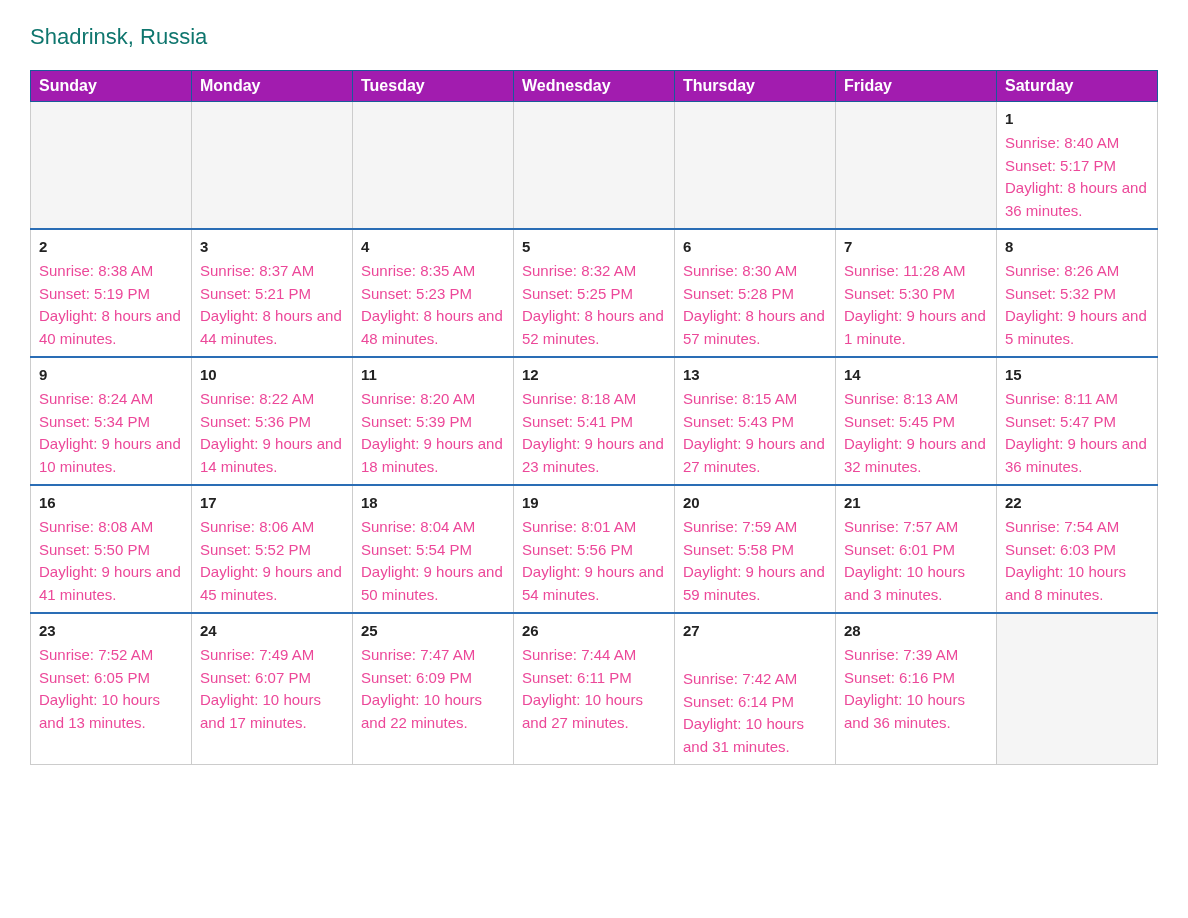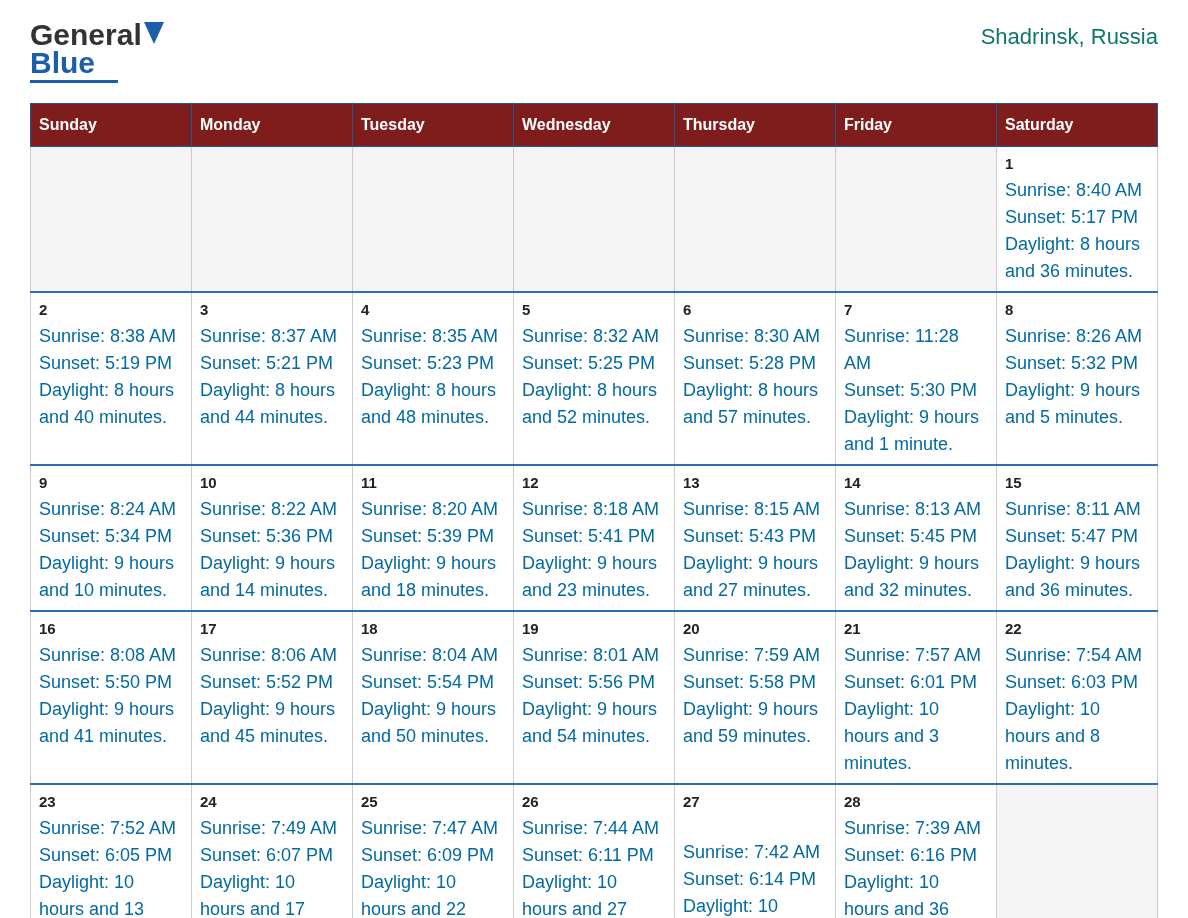--- a/index.html
+++ b/index.html
@@ -99,18 +99,6 @@
 <body>
 
 <div class="header">
-  <div class="logo-block">
-    <div class="logo-row1">
-      <span class="logo-text-general">General</span>
-      <svg width="20" height="22" viewBox="0 0 20 22" style="margin-bottom:4px; margin-left:2px;">
-        <polygon points="0,0 20,0 10,22" fill="#1a5fa8"></polygon>
-      </svg>
-    </div>
-    <div style="margin-top:-2px;">
-      <span class="logo-blue-part">Blue</span>
-    </div>
-    <div class="logo-underline"></div>
-  </div>
   <div class="title-area">
     <div class="subtitle">Shadrinsk, Russia</div>
   </div>

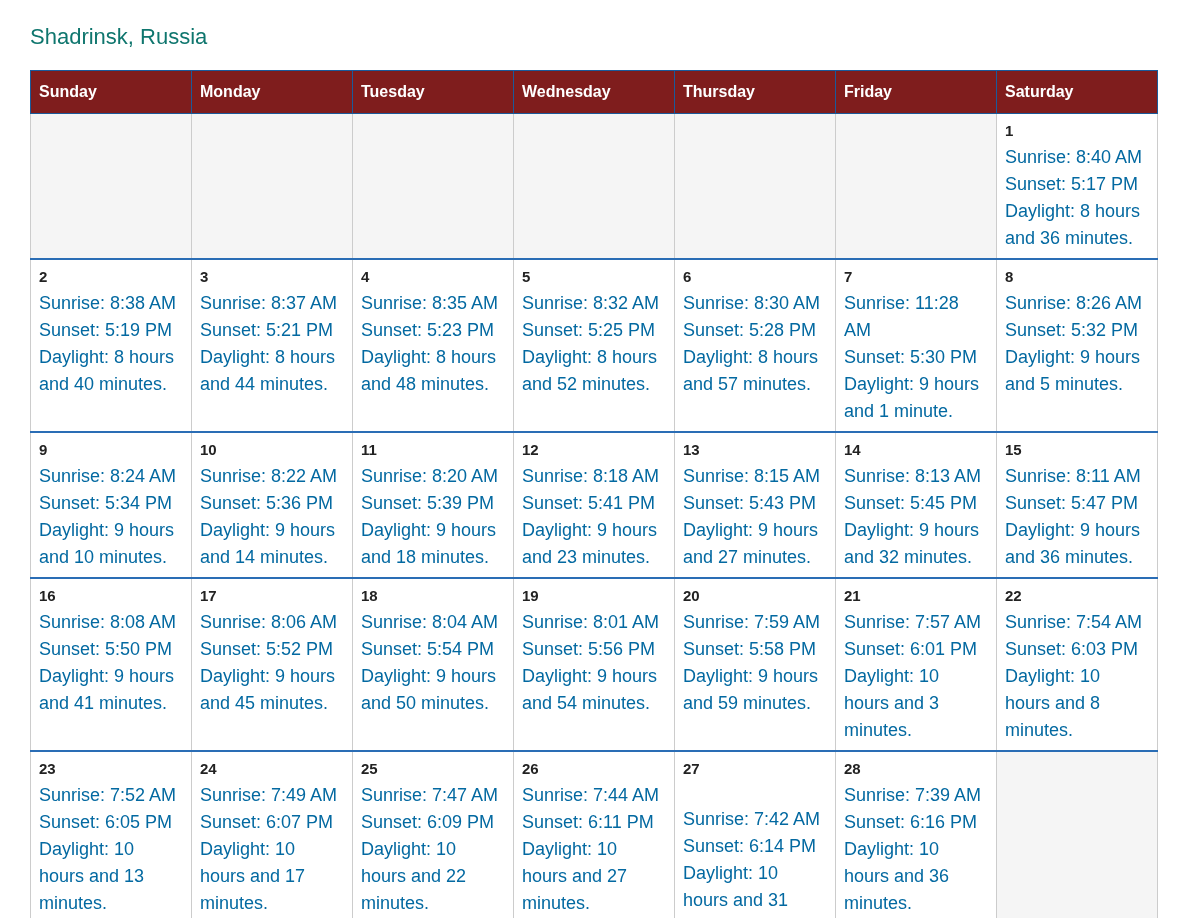--- a/index.html
+++ b/index.html
@@ -36,11 +36,11 @@
       border: 1px solid #999;
     }
     .calendar th {
-      background: #7f1d1d;
+      background: #a21caf;
       color: #fff;
       font-size: 16px;
       font-weight: bold;
-      padding: 12px 8px;
+      padding: 6px 8px;
       text-align: left;
       border: 1px solid #1a5a9a;
     }

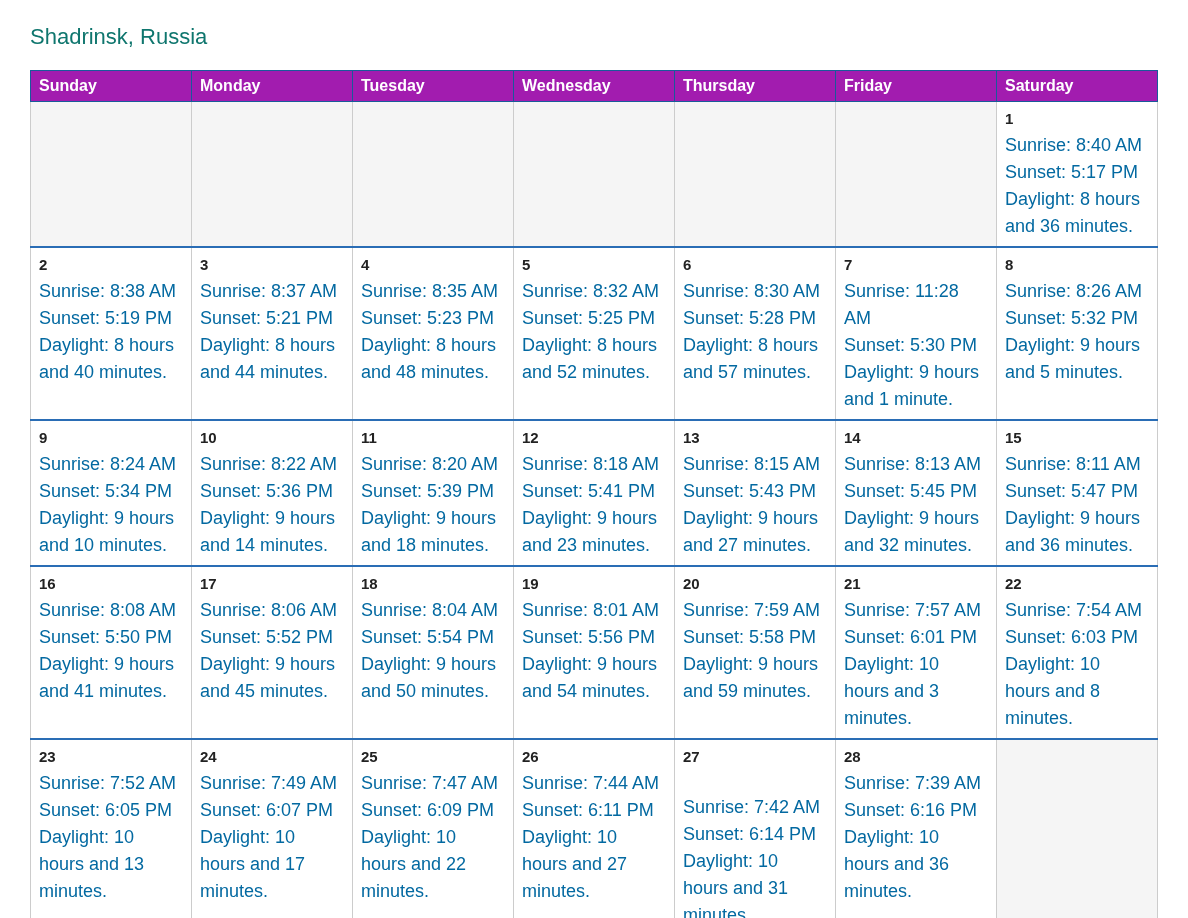--- a/index.html
+++ b/index.html
@@ -65,8 +65,8 @@
       margin-bottom: 3px;
     }
     .day-info {
-      font-size: 18px;
-      color: #0369a1;
+      font-size: 15px;
+      color: #ec4899;
       line-height: 1.5;
     }
     .row-divider td {

